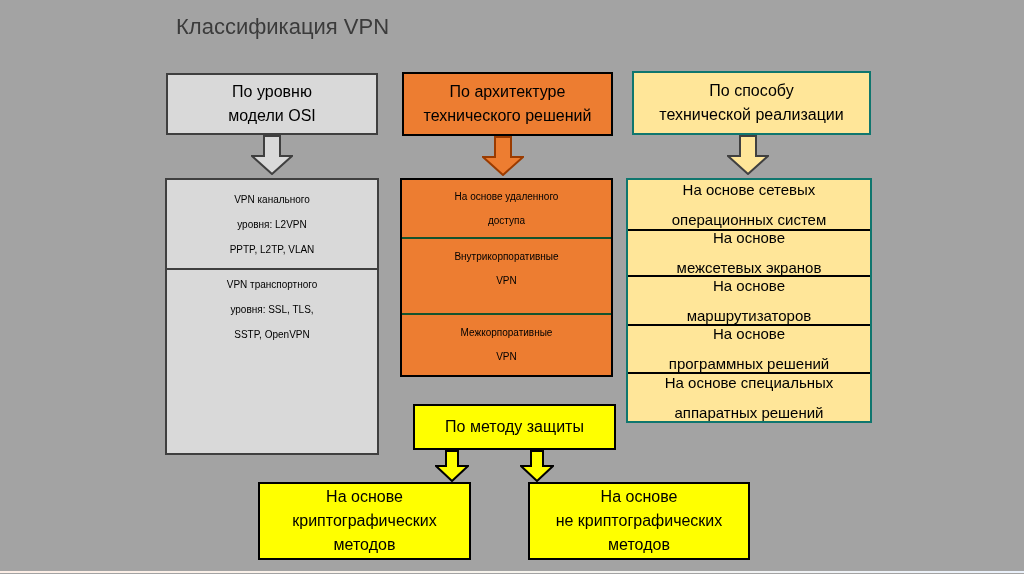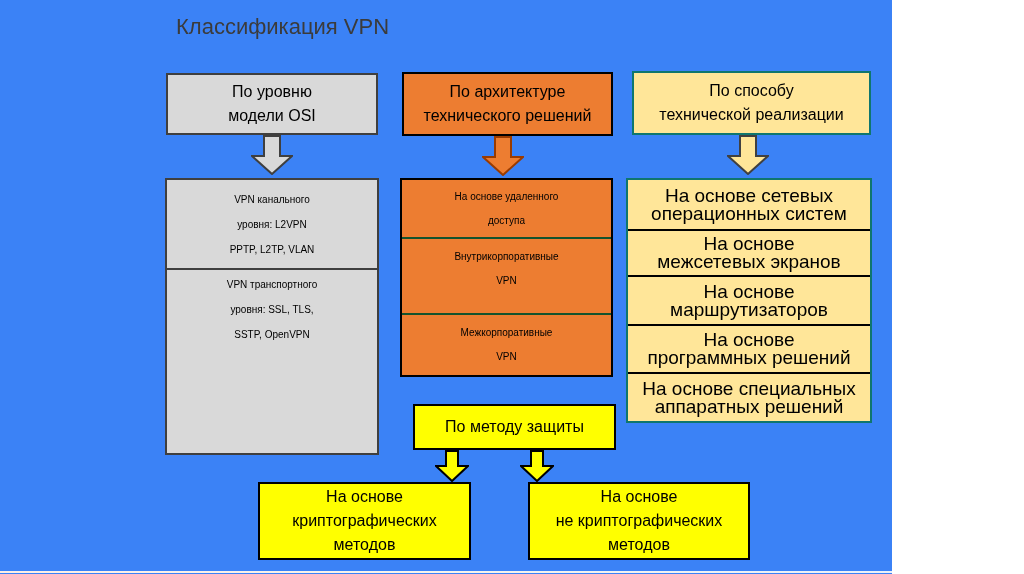--- a/index.html
+++ b/index.html
@@ -5,9 +5,9 @@
   html,body{margin:0;padding:0;background:#ffffff;}
   .slide{
     position:relative;
-    width:892px;
+    width:1024px;
     height:574px;
-    background:#3b82f6;
+    background:#a3a3a3;
     font-family:"Liberation Sans", sans-serif;
     overflow:hidden;
   }

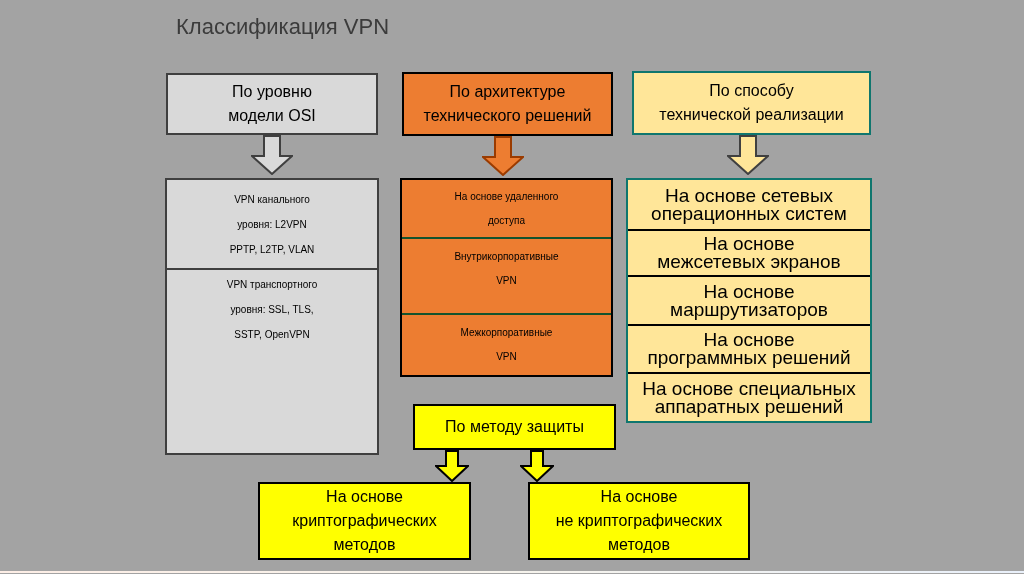--- a/index.html
+++ b/index.html
@@ -56,7 +56,7 @@
   .col.fill-gray .cell{line-height:25px;}
   .col.fill-gray .cell + .cell{border-top:2px solid #3f3f3f;}
   .col.fill-orange .cell + .cell{border-top:2px solid #14532d;}
-  .col.fill-cream .cell{font-size:19px;line-height:18px;}
+  .col.fill-cream .cell{font-size:15px;line-height:30px;}
   .col.fill-cream .cell + .cell{border-top:2px solid #000000;}
 
   .arrow{position:absolute;}

